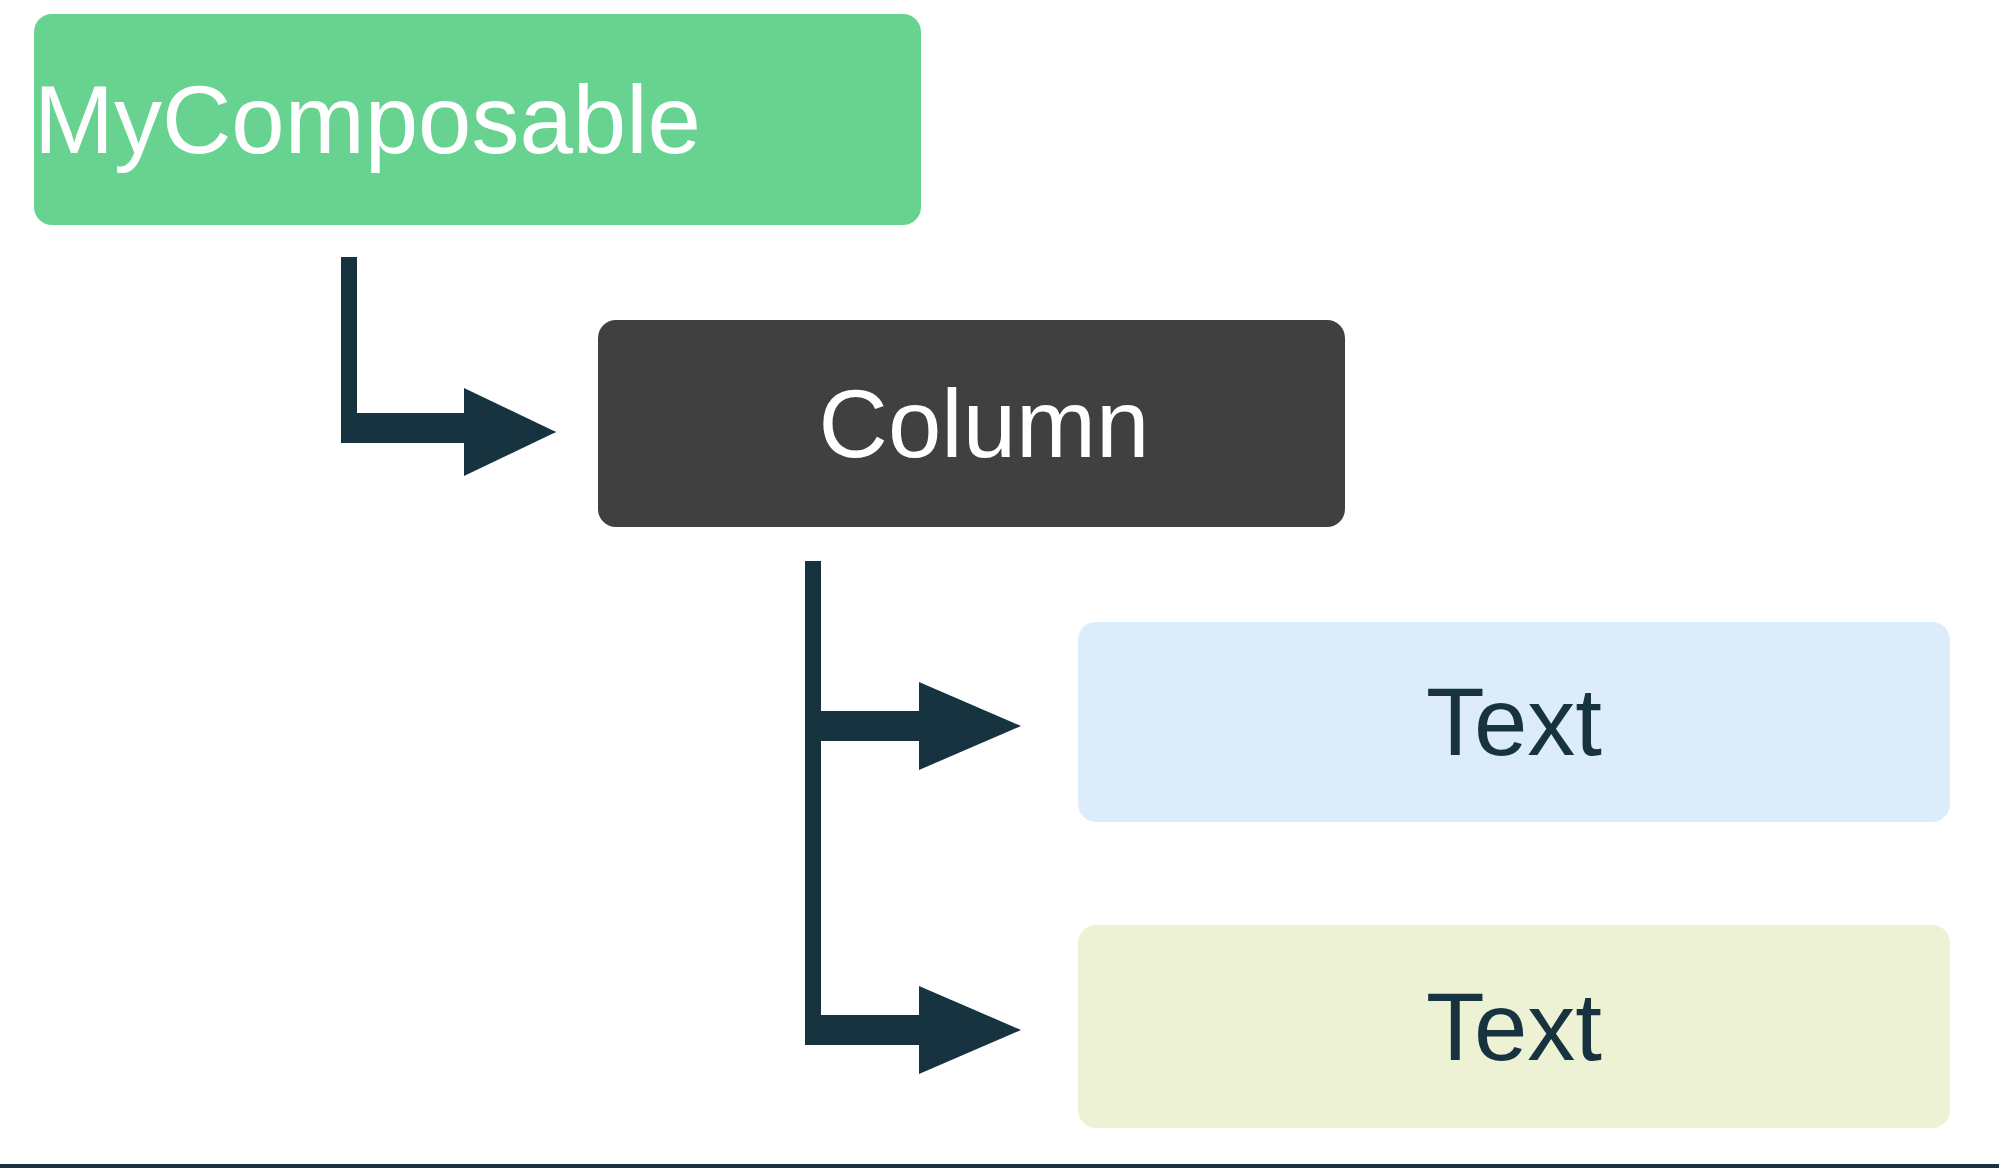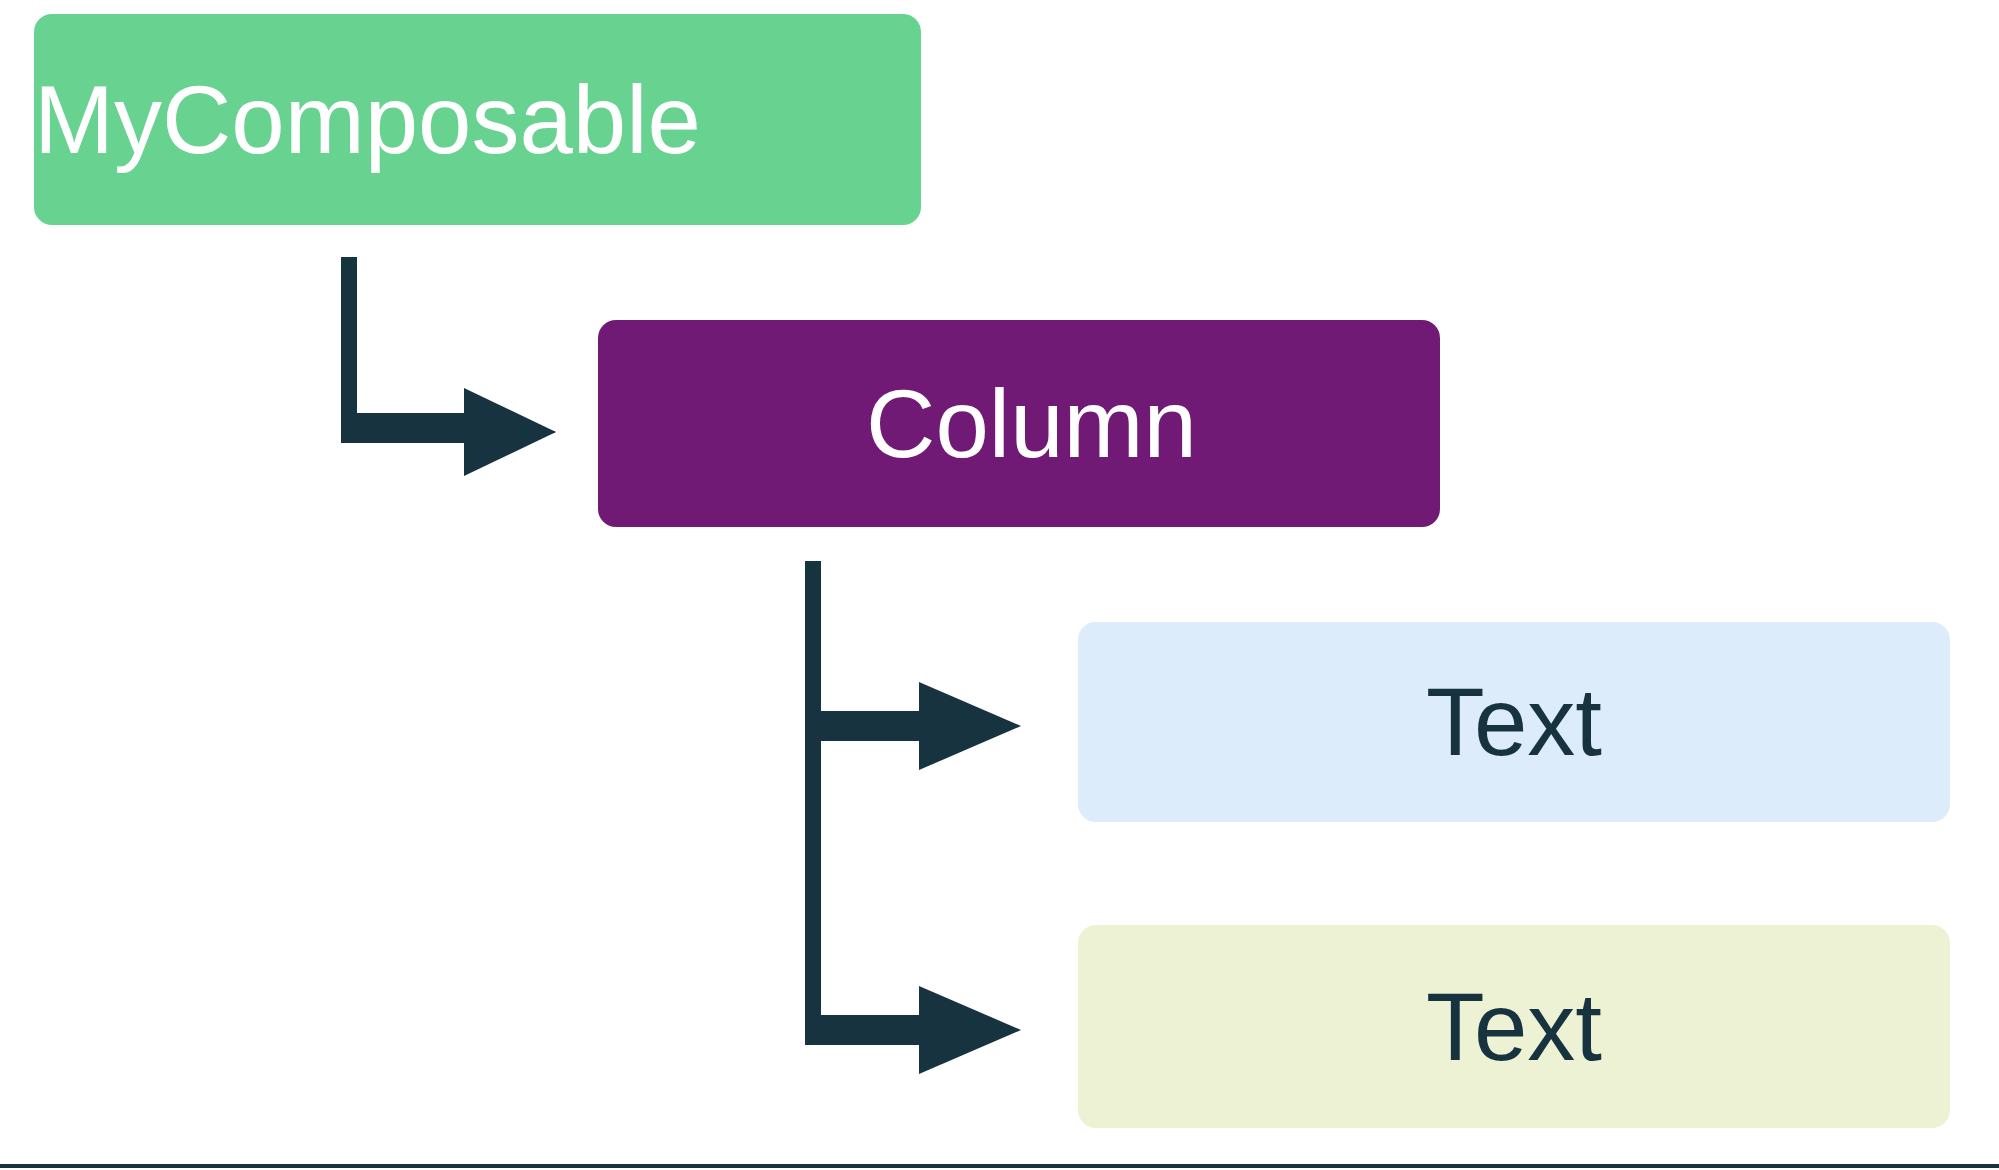--- a/index.html
+++ b/index.html
@@ -43,9 +43,9 @@
   #node-column {
     left: 598px;
     top: 320px;
-    width: 842px;
+    width: 747px;
     height: 207px;
-    background: #701a75;
+    background: #404040;
     color: #ffffff;
     font-size: 96px;
     padding-left: 25px;

